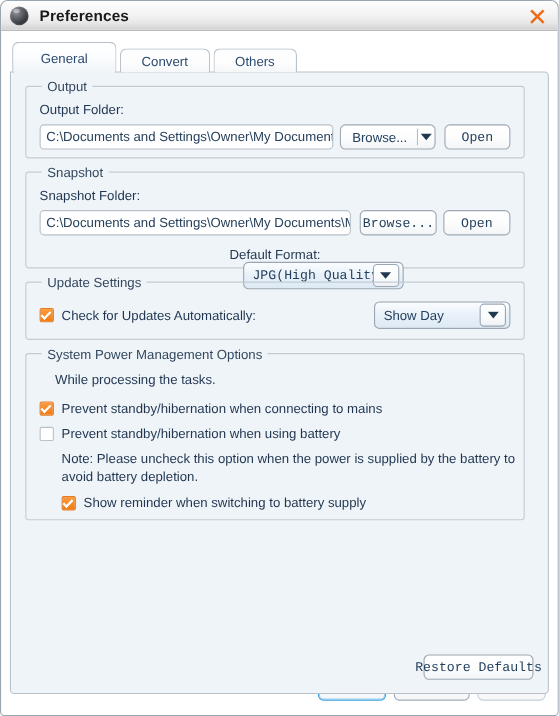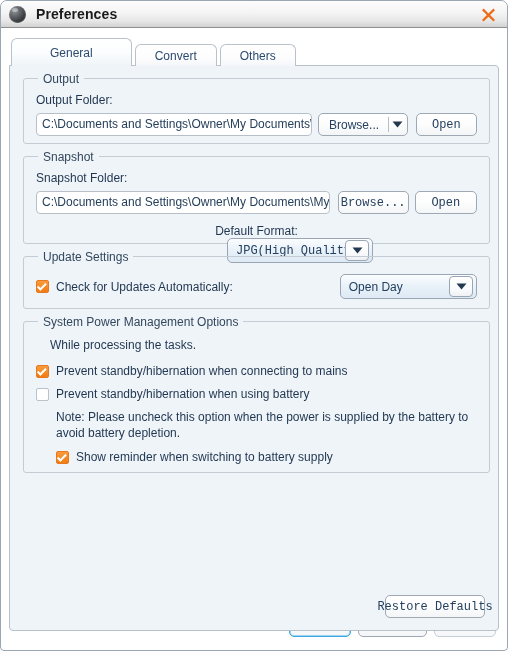--- a/index.html
+++ b/index.html
@@ -108,7 +108,7 @@
   }
   .tab.active {
     height: 28px;
-    padding: 0 38px;
+    padding: 0 25px;
     background: linear-gradient(to bottom, #ffffff 0%, #fbfdfe 50%, #eff4f8 100%);
     z-index: 4;
   }

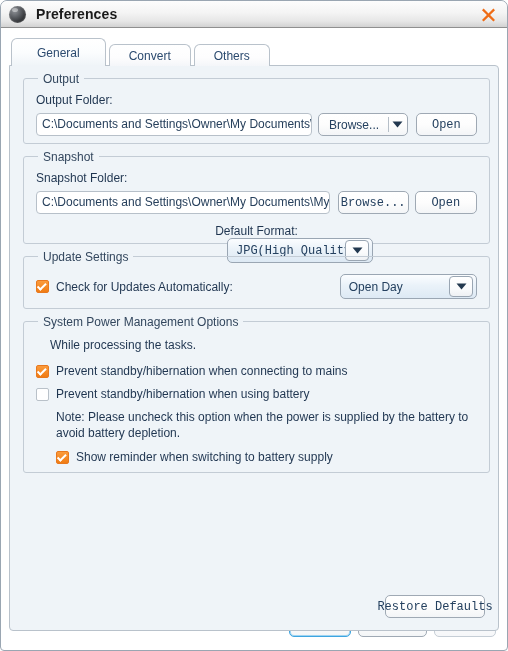--- a/index.html
+++ b/index.html
@@ -131,7 +131,7 @@
     border: 1px solid #b9c2cb;
     border-radius: 0 4px 4px 4px;
     background: #eff4f8;
-    padding: 12px 8px 0 13px;
+    padding: 12px 21px 0 13px;
     z-index: 1;
   }
 

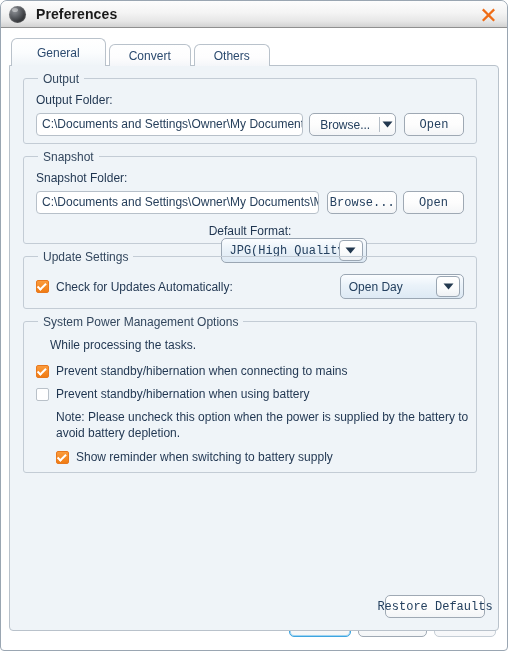--- a/index.html
+++ b/index.html
@@ -414,7 +414,7 @@
           <div class="cb-label">Check for Updates Automatically:</div>
         </div>
         <div class="combo" style="width:146px;margin-left:107px;">
-          <div class="combo-value">Open Day</div>
+          <div class="combo-value">Show Day</div>
           <div class="combo-arrow">
             <svg width="11" height="7" viewBox="0 0 11 7" aria-hidden="true">
               <path d="M0.5 0.5 L10.5 0.5 L5.5 6.5 Z" fill="#22384f"></path>

